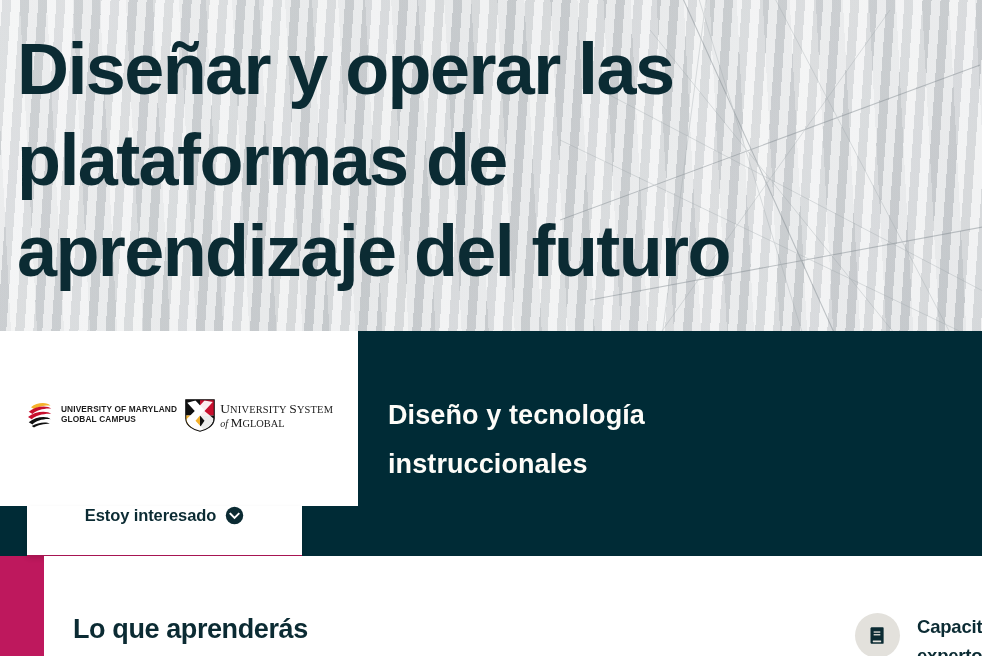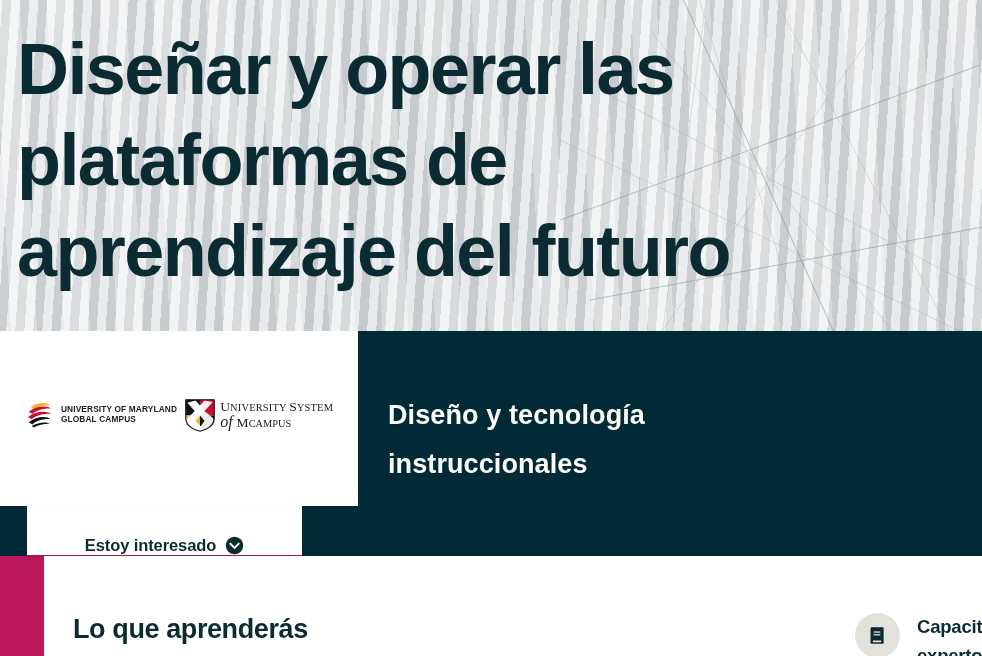--- a/index.html
+++ b/index.html
@@ -108,7 +108,7 @@
   }
   .usm-text .l2 { font-size: 13.5px; display: block; }
   .usm-text .sc { font-size: 10.4px; }
-  .usm-text .of { font-style: italic; font-size: 16px; }
+  .usm-text .of { font-style: italic; font-size: 10px; }
 
   
   .dark-panel {

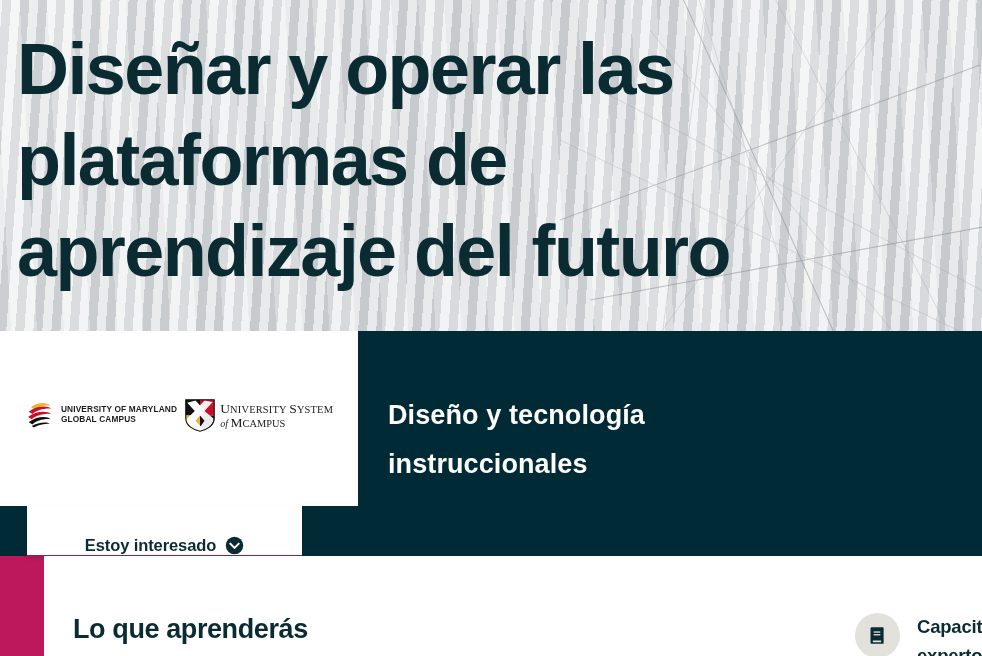--- a/index.html
+++ b/index.html
@@ -284,7 +284,7 @@
         </svg>
         <div class="usm-text">
           <span class="l1"><span>U</span><span class="sc">NIVERSITY </span><span>S</span><span class="sc">YSTEM</span></span>
-          <span class="l2"><span class="of">of </span><span>M</span><span class="sc">CAMPUS</span></span>
+          <span class="l2"><span class="of">of </span><span>M</span><span class="sc">GLOBAL</span></span>
         </div>
       </div>
 

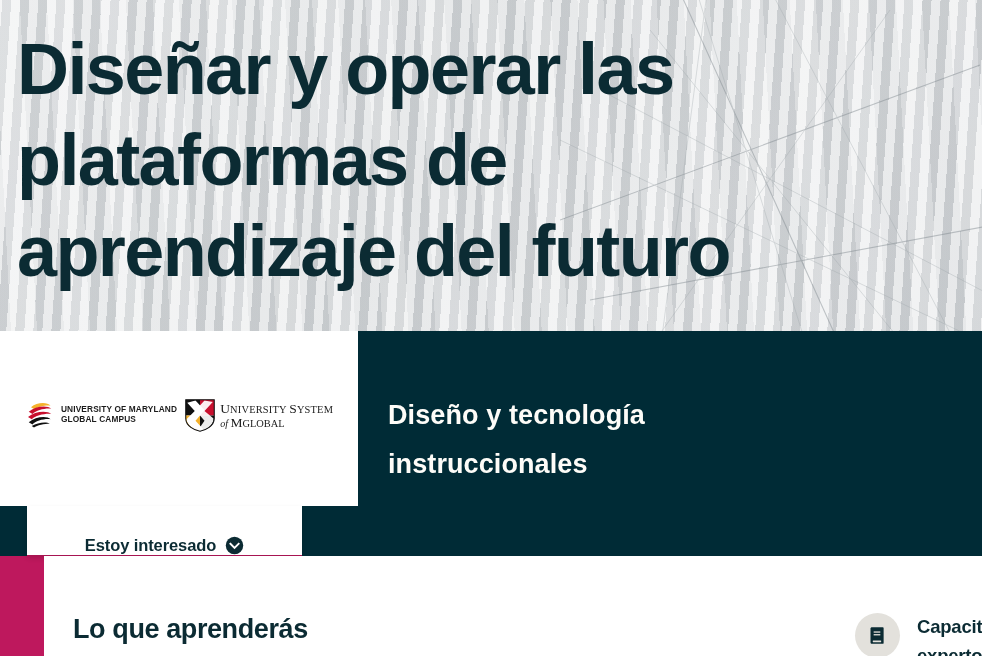--- a/index.html
+++ b/index.html
@@ -168,7 +168,7 @@
     background: #ffffff;
     box-shadow: 0 3px 5px rgba(0,0,0,0.14);
     display: flex;
-    align-items: flex-end;
+    align-items: flex-start;
     justify-content: center;
     gap: 9px;
     cursor: pointer;

